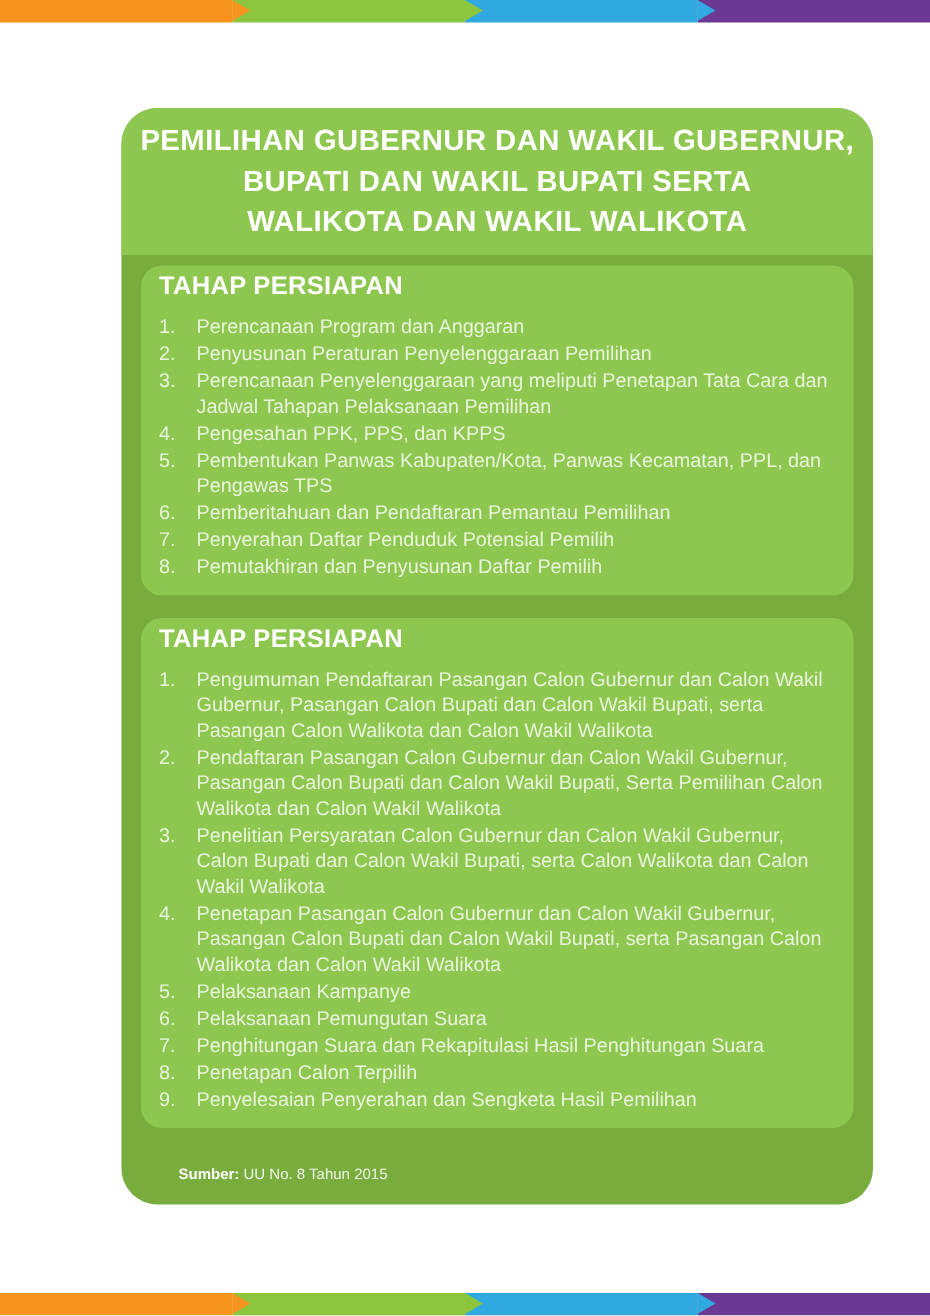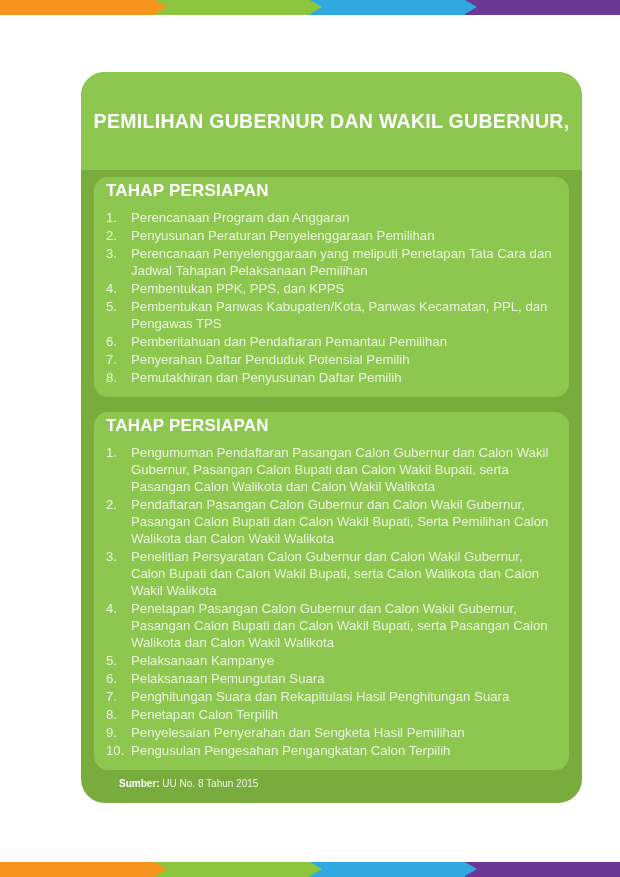--- a/index.html
+++ b/index.html
@@ -83,6 +83,7 @@
 
     <div class="title-panel" style="background: rgb(142, 199, 79);">
       <div class="title-line">PEMILIHAN GUBERNUR DAN WAKIL GUBERNUR,</div>
+      <div class="title-line">BUPATI DAN WAKIL BUPATI SERTA</div>
     </div>
 
     <div class="inner-card" style="background: rgb(142, 199, 79);">

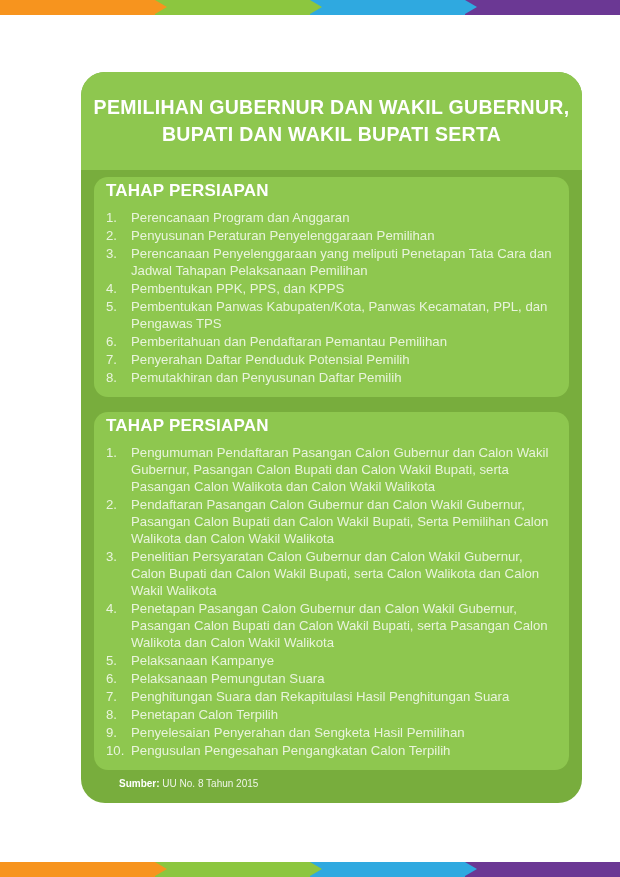--- a/index.html
+++ b/index.html
@@ -84,6 +84,7 @@
     <div class="title-panel" style="background: rgb(142, 199, 79);">
       <div class="title-line">PEMILIHAN GUBERNUR DAN WAKIL GUBERNUR,</div>
       <div class="title-line">BUPATI DAN WAKIL BUPATI SERTA</div>
+      <div class="title-line">WALIKOTA DAN WAKIL WALIKOTA</div>
     </div>
 
     <div class="inner-card" style="background: rgb(142, 199, 79);">

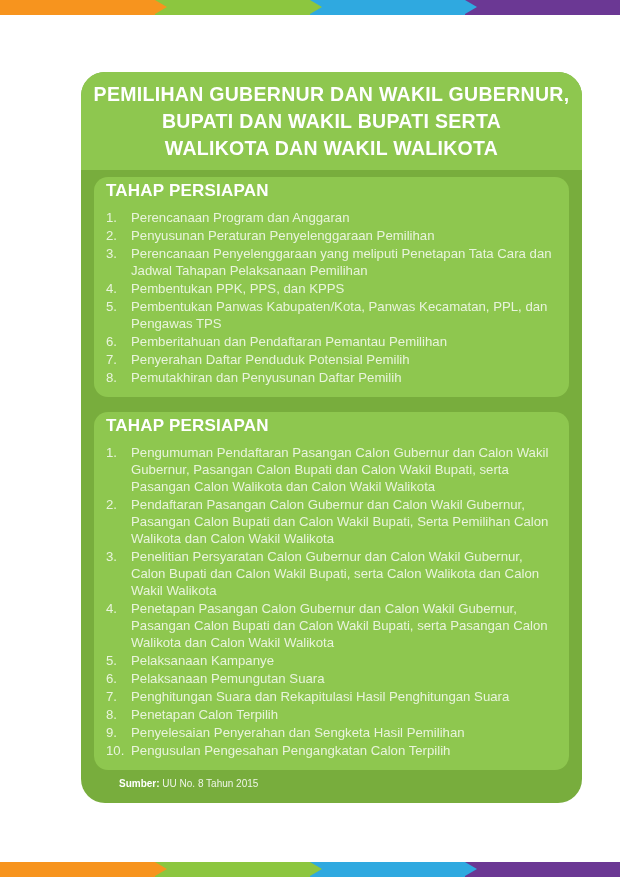--- a/index.html
+++ b/index.html
@@ -104,7 +104,7 @@
           </li>
           <li>
             <span class="num">4.</span>
-            <span class="txt">Pembentukan PPK, PPS, dan KPPS</span>
+            <span class="txt">Pengesahan PPK, PPS, dan KPPS</span>
           </li>
           <li>
             <span class="num">5.</span>

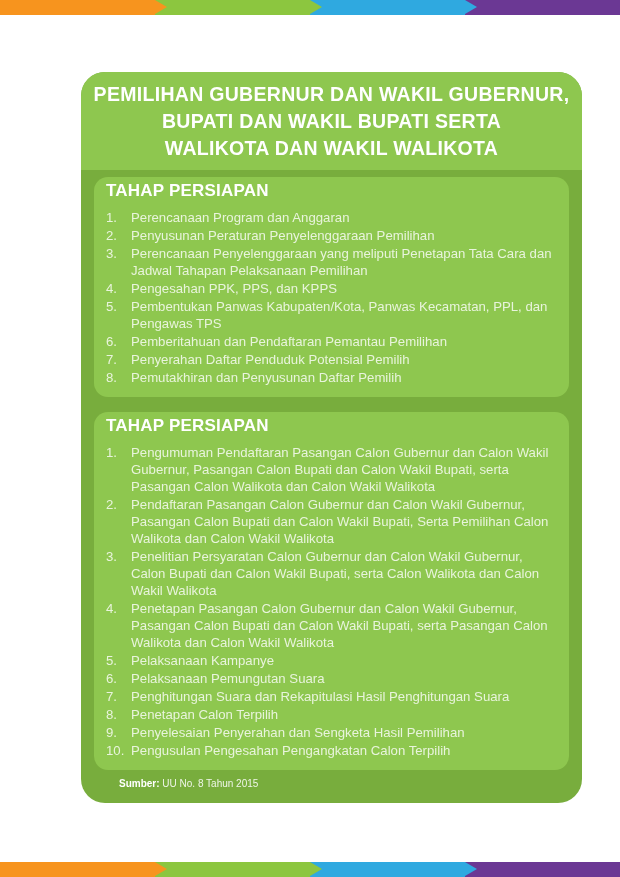--- a/index.html
+++ b/index.html
@@ -164,10 +164,6 @@
             <span class="num">9.</span>
             <span class="txt">Penyelesaian Penyerahan dan Sengketa Hasil Pemilihan</span>
           </li>
-          <li>
-            <span class="num">10.</span>
-            <span class="txt">Pengusulan Pengesahan Pengangkatan Calon Terpilih</span>
-          </li>
         </ul>
     </div>
 

